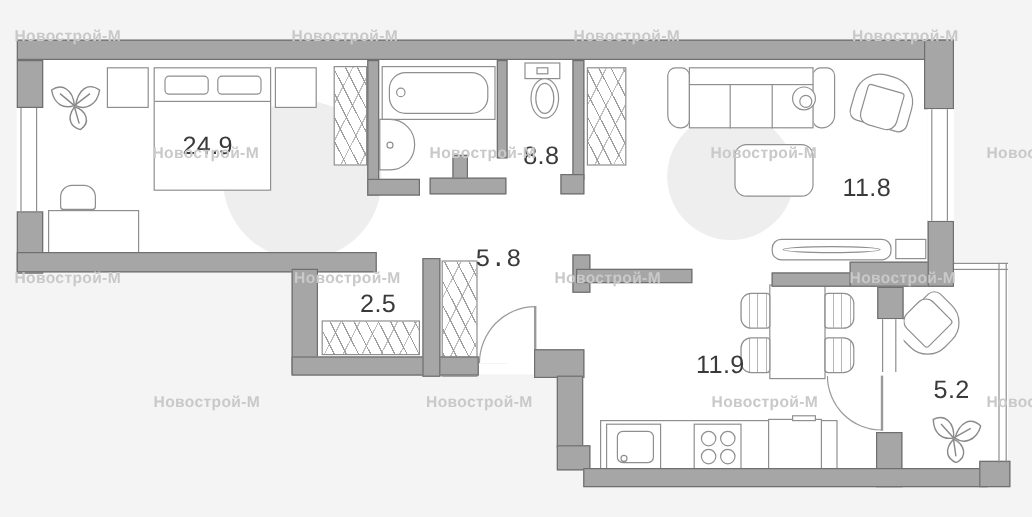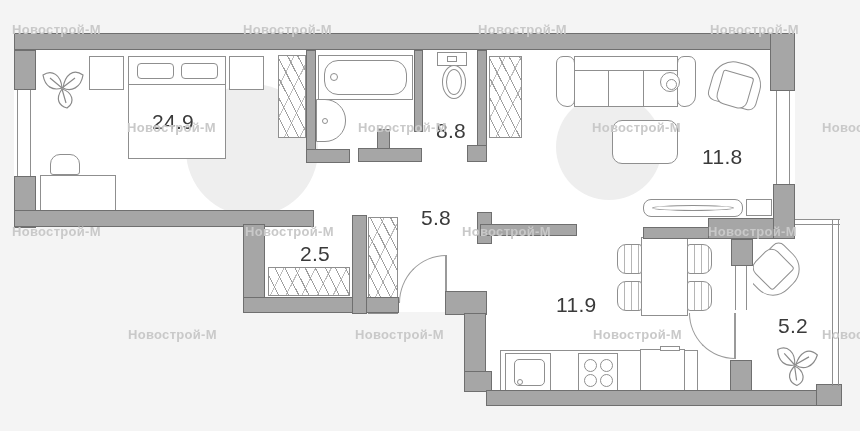--- a/index.html
+++ b/index.html
@@ -185,7 +185,7 @@
   <div class="lbl" style="left:152px;top:110px;">24.9</div>
   <div class="lbl" style="left:436px;top:119px;">8.8</div>
   <div class="lbl" style="left:702px;top:145px;">11.8</div>
-  <div class="lbl" style="left:421px;top:206px;">5.8</div>
+  <div class="lbl" style="left:396px;top:206px;font-family:Liberation Mono, monospace;">5.8</div>
   <div class="lbl" style="left:300px;top:242px;">2.5</div>
   <div class="lbl" style="left:556px;top:293px;">11.9</div>
   <div class="lbl" style="left:778px;top:314px;">5.2</div>

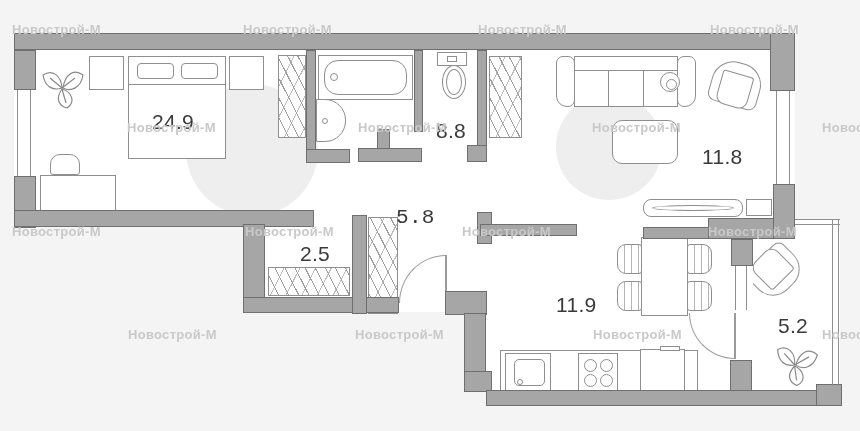--- a/index.html
+++ b/index.html
@@ -187,7 +187,7 @@
   <div class="lbl" style="left:702px;top:145px;">11.8</div>
   <div class="lbl" style="left:396px;top:206px;font-family:Liberation Mono, monospace;">5.8</div>
   <div class="lbl" style="left:300px;top:242px;">2.5</div>
-  <div class="lbl" style="left:556px;top:293px;">11.9</div>
+  <div class="lbl" style="left:580px;top:293px;">11.9</div>
   <div class="lbl" style="left:778px;top:314px;">5.2</div>
 
   <div class="wm" style="left:12px;top:22px;">Новострой-М</div>

